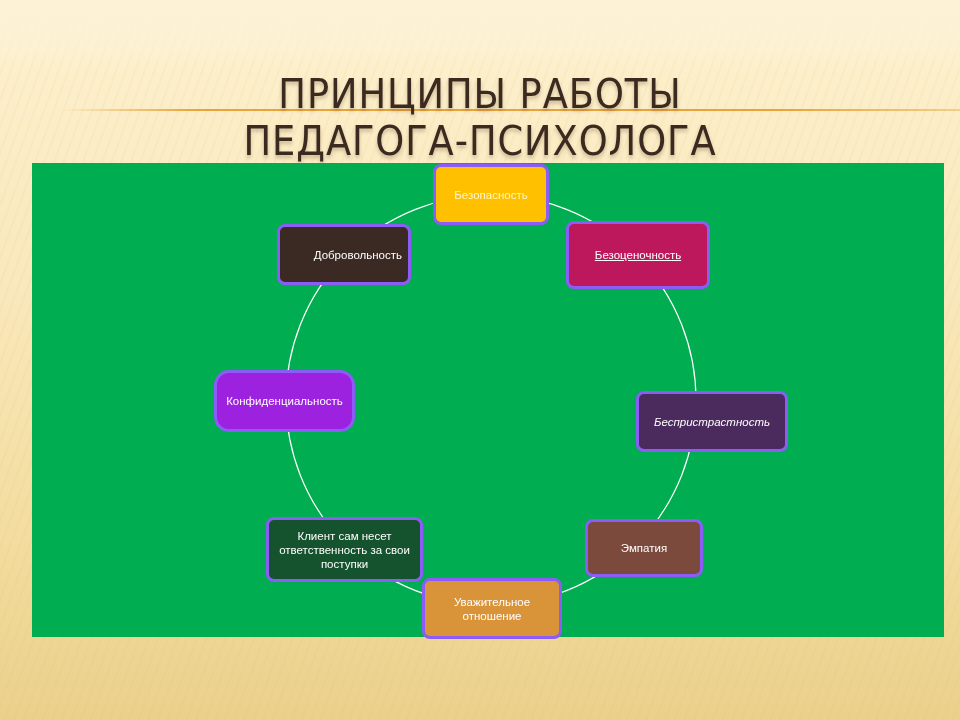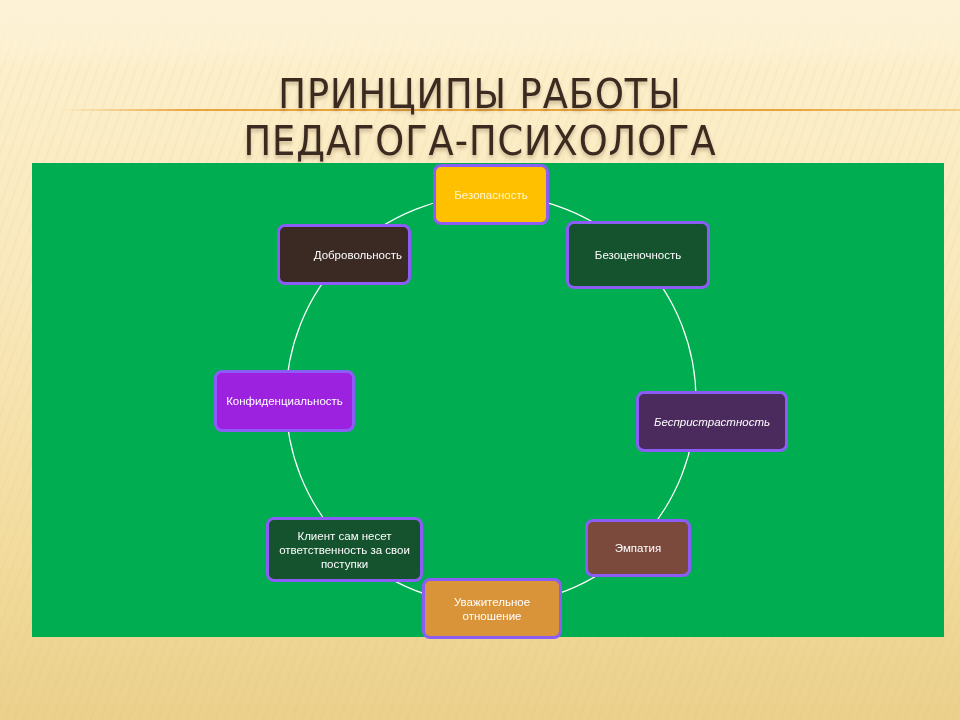--- a/index.html
+++ b/index.html
@@ -66,7 +66,7 @@
   <span>Безопасность</span>
 </div>
 
-<div class="node" style="left:566px; top:221px; width:144px; height:68px; background:#14532d;">
+<div class="node" style="left:566px; top:221px; width:144px; height:68px; background:#be185d;text-decoration:underline;">
   <span>Безоценочность</span>
 </div>
 

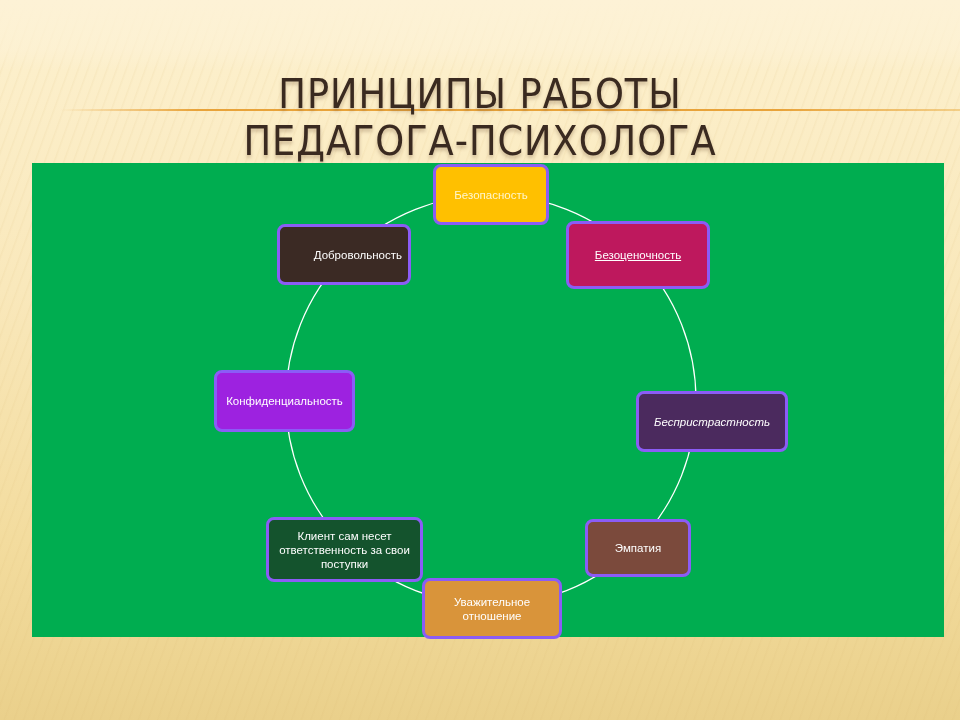--- a/index.html
+++ b/index.html
@@ -86,7 +86,7 @@
   <span>Клиент сам несет ответственность за свои поступки</span>
 </div>
 
-<div class="node" style="left:214px; top:370px; width:141px; height:62px; background:#9d22e0;">
+<div class="node" style="left:214px; top:370px; width:141px; height:62px; background:#9d22e0;border-radius:15px;">
   <span>Конфиденциальность</span>
 </div>
 

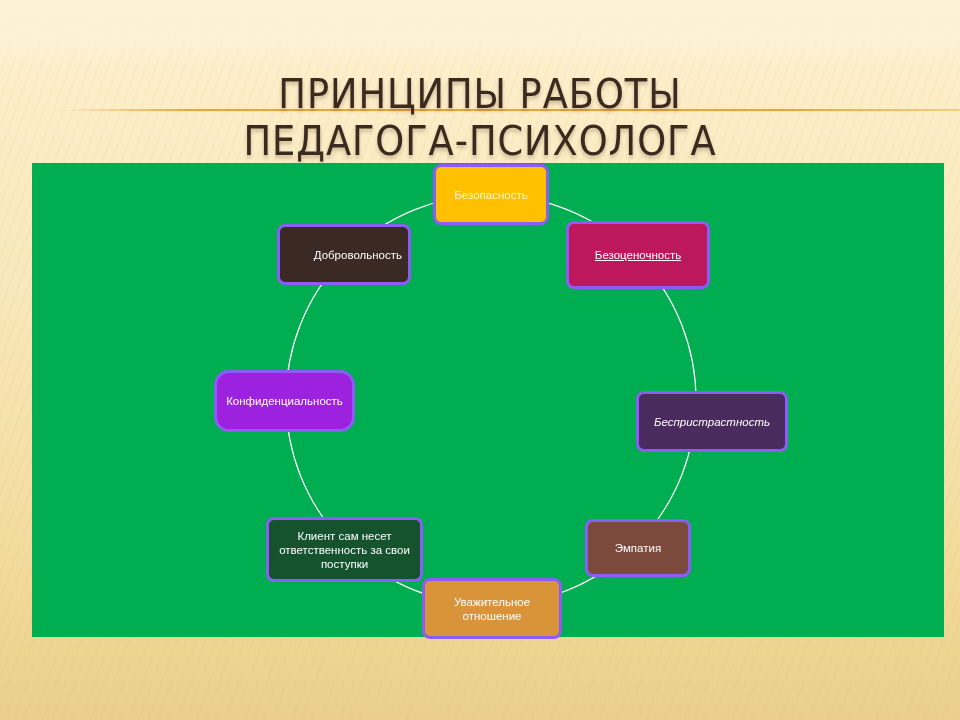--- a/index.html
+++ b/index.html
@@ -74,7 +74,7 @@
   <span>Беспристрастность</span>
 </div>
 
-<div class="node" style="left:585px; top:519px; width:106px; height:58px; background:#7b4a3c;text-align:center;">
+<div class="node" style="left:585px; top:519px; width:118px; height:58px; background:#7b4a3c;text-align:center;">
   <span>Эмпатия</span>
 </div>
 

